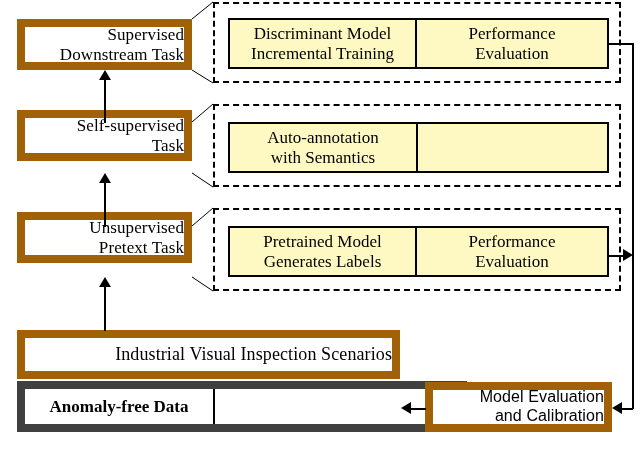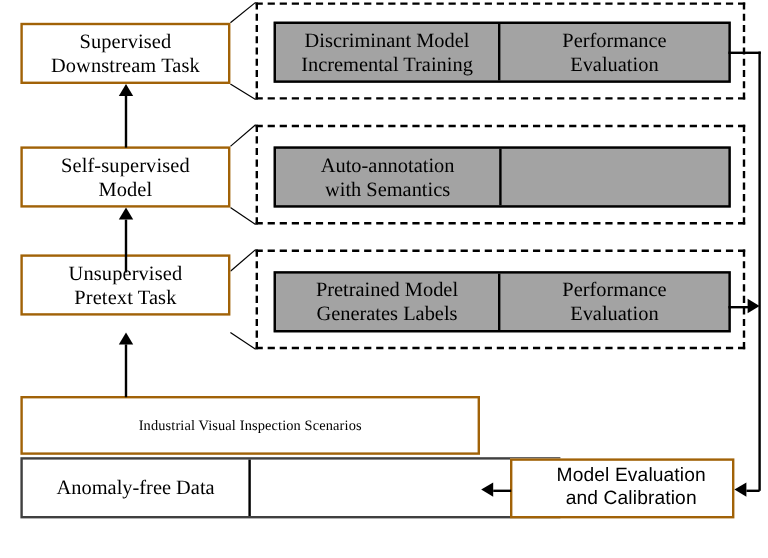--- a/index.html
+++ b/index.html
@@ -21,11 +21,11 @@
   .box {
     position: absolute;
     box-sizing: border-box;
-    border: 2px solid #a16207;
+    border: 8px solid #a16207;
     background: #ffffff;
     display: flex;
     flex-direction: column;
-    align-items: center;
+    align-items: flex-end;
     justify-content: center;
     text-align: center;
     line-height: 1.16;

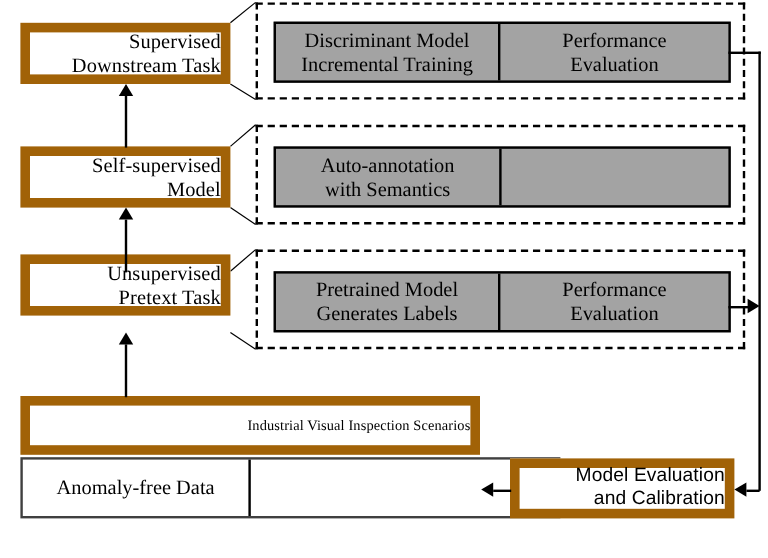--- a/index.html
+++ b/index.html
@@ -61,7 +61,7 @@
     position: absolute;
     box-sizing: border-box;
     border: 2px solid #000000;
-    background: #a3a3a3;
+    background: #fef9c3;
     display: flex;
     left: 228px;
     width: 381px;

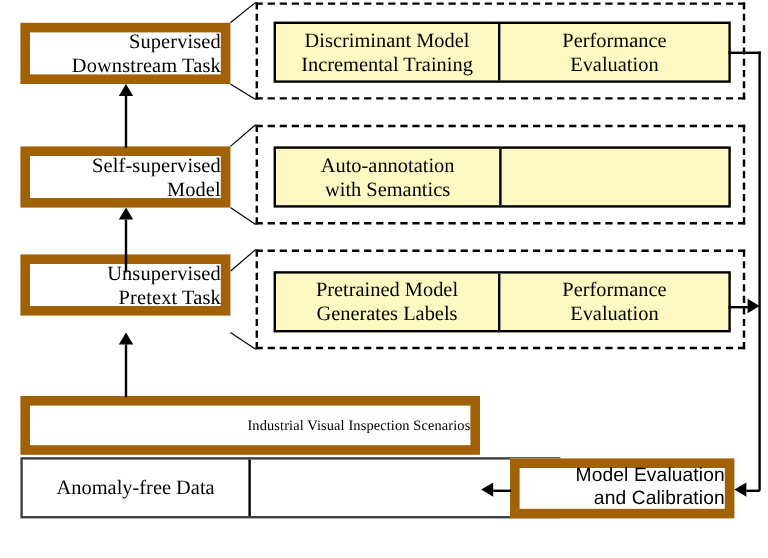--- a/index.html
+++ b/index.html
@@ -42,7 +42,7 @@
     height: 51px;
   }
   #stage-supervised { top: 19px; }
-  #stage-selfsup    { top: 122px; }
+  #stage-selfsup    { top: 110px; }
   #stage-unsup      { top: 212px; }
 
   

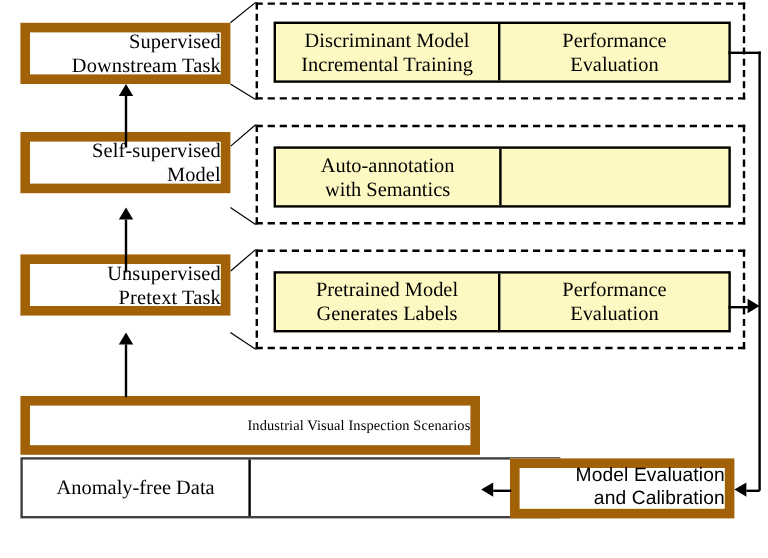--- a/index.html
+++ b/index.html
@@ -195,7 +195,7 @@
 
   <div class="box stage" id="stage-selfsup">
     <span class="ln">Self-supervised</span>
-    <span class="ln">Model</span>
+    <span class="ln">Task</span>
   </div>
 
   <div class="box stage" id="stage-unsup">

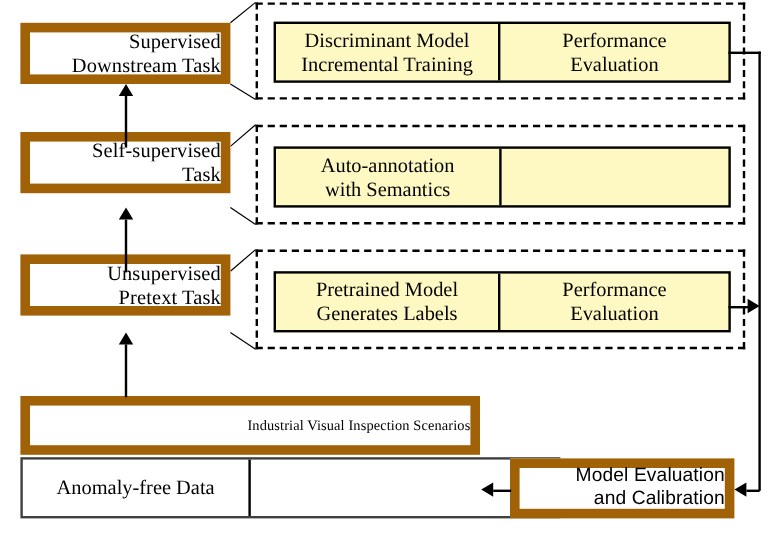--- a/index.html
+++ b/index.html
@@ -92,7 +92,7 @@
     top: 330px;
     width: 383px;
     height: 49px;
-    font-size: 12px;
+    font-size: 18px;
   }
   .data-row {
     position: absolute;

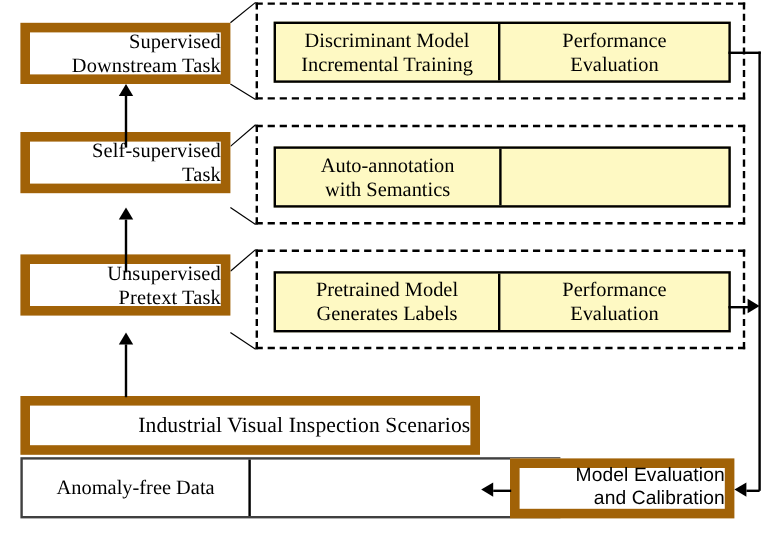--- a/index.html
+++ b/index.html
@@ -97,13 +97,14 @@
   .data-row {
     position: absolute;
     box-sizing: border-box;
-    border: 2px solid #404040;
+    border: 8px solid #404040;
     background: #ffffff;
     display: flex;
     left: 17px;
     top: 381px;
     width: 450px;
     height: 51px;
+    font-weight: bold;
   }
   .data-cell {
     box-sizing: border-box;

